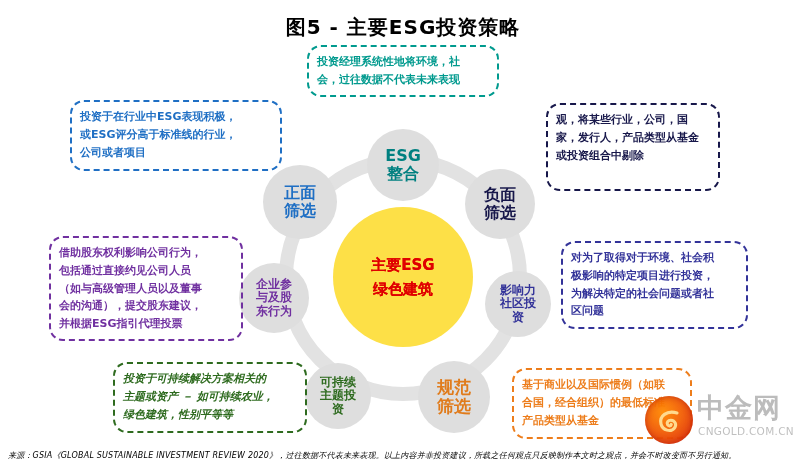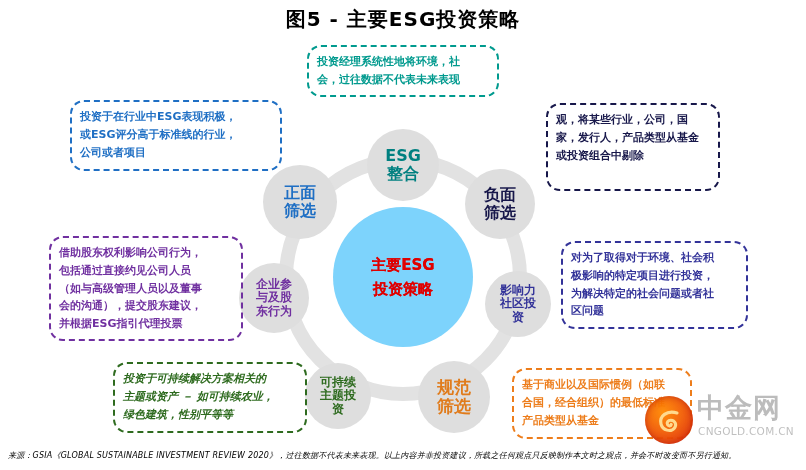--- a/index.html
+++ b/index.html
@@ -13,7 +13,7 @@
 
   
   .title{
-    position:absolute;left:0;top:6px;width:806px;
+    position:absolute;left:0;top:14px;width:806px;
     text-align:center;
     font-size:20px;font-weight:bold;color:#000000;
     letter-spacing:1px;

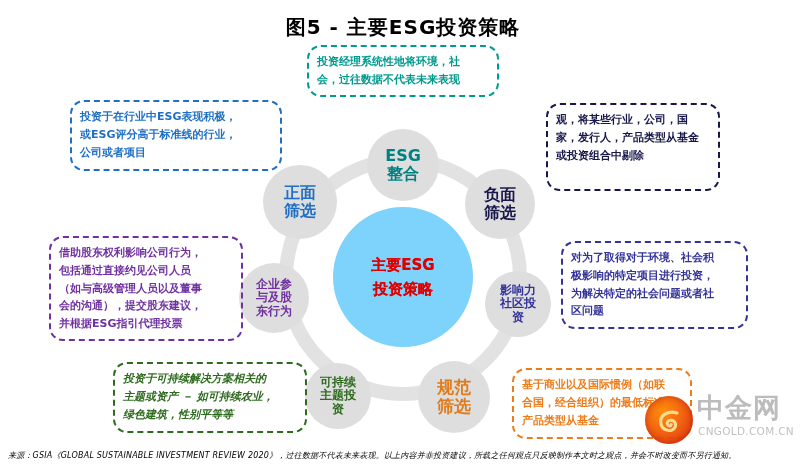--- a/index.html
+++ b/index.html
@@ -29,7 +29,7 @@
   }
   .center-circle{
     position:absolute;left:100px;top:94px;width:140px;height:140px;
-    background:#7dd3fc;border-radius:50%;
+    background:#fde047;border-radius:50%;
     display:flex;flex-direction:column;align-items:center;justify-content:center;
     gap:9px;
   }

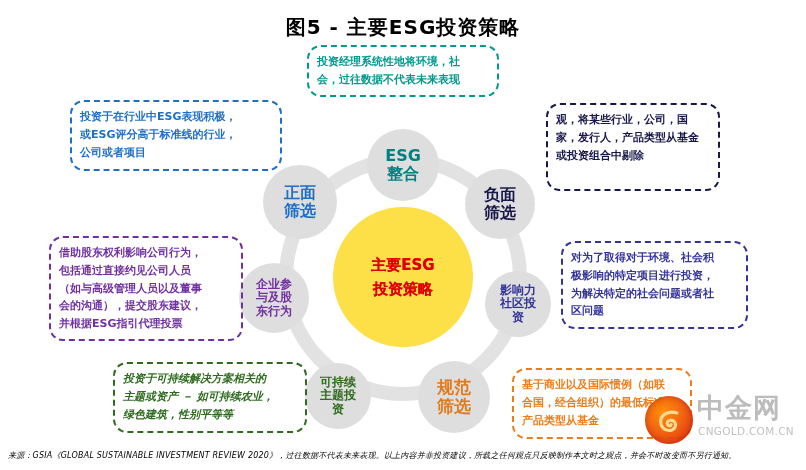--- a/index.html
+++ b/index.html
@@ -112,7 +112,7 @@
 
     <div class="center-circle">
       <div class="center-line">主要ESG</div>
-      <div class="center-line">投资策略</div>
+      <div class="center-line">绿色建筑</div>
     </div>
 
     <div id="nodes-host">

